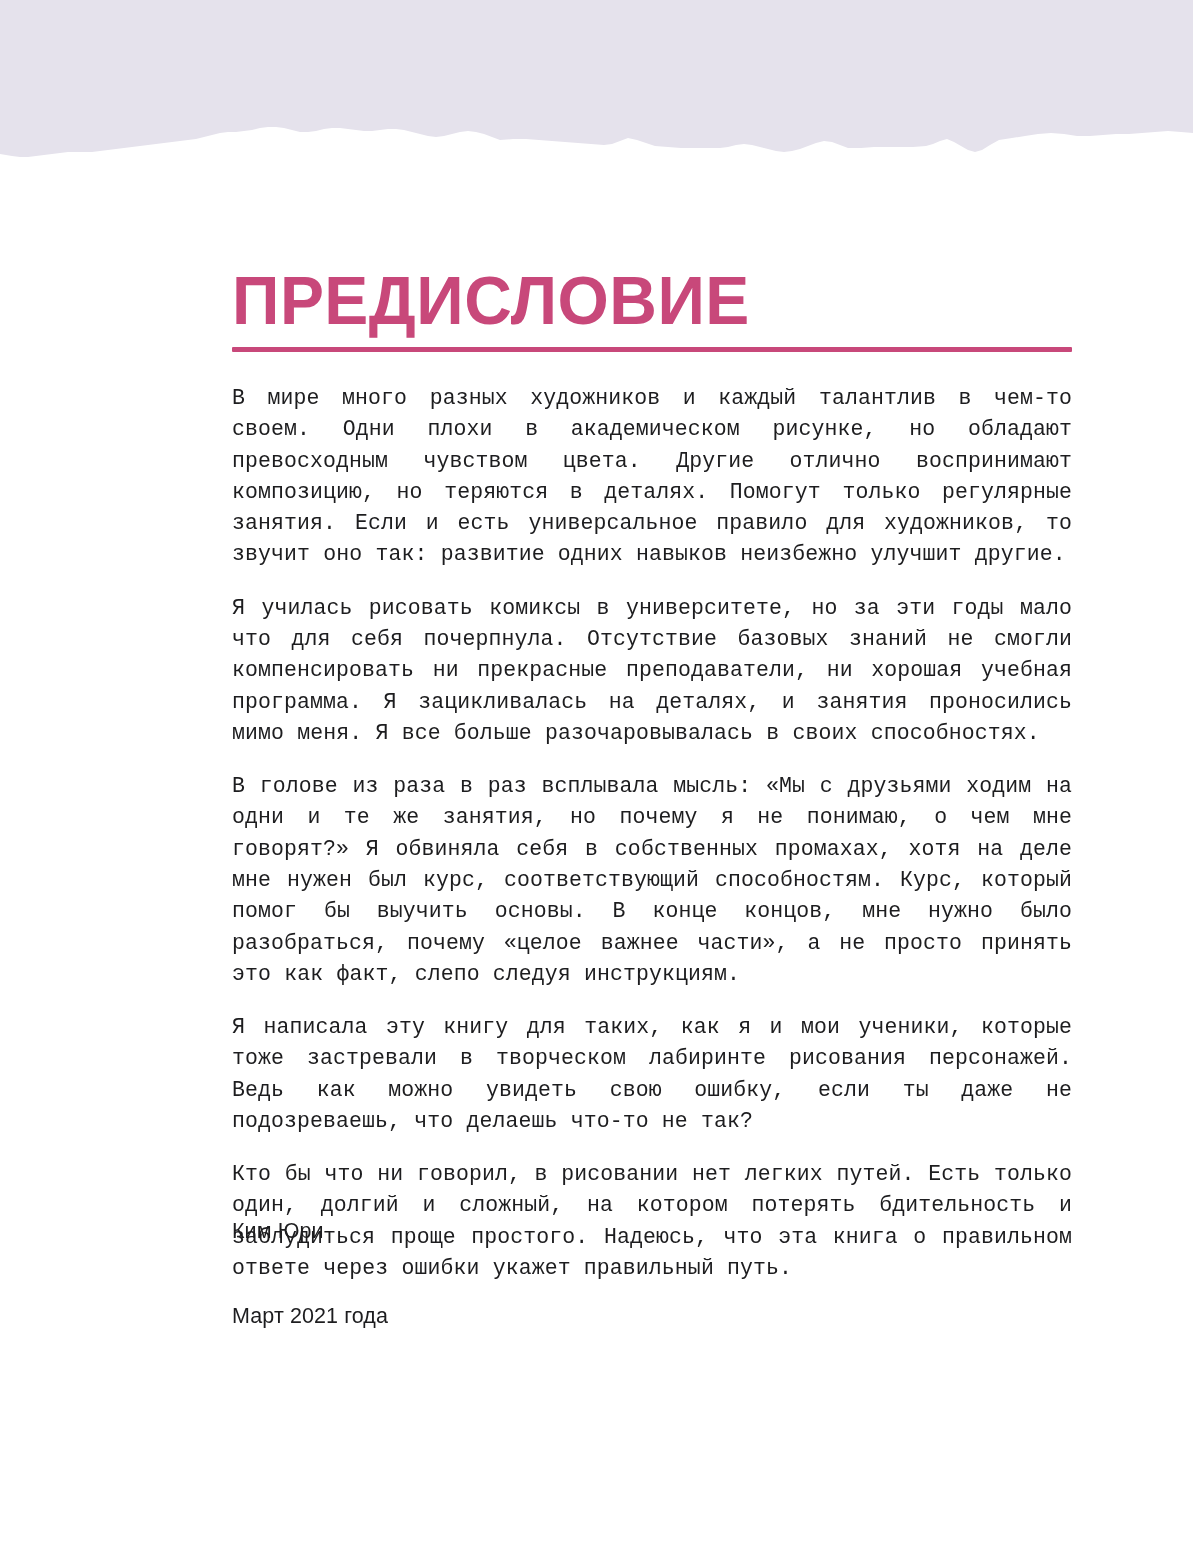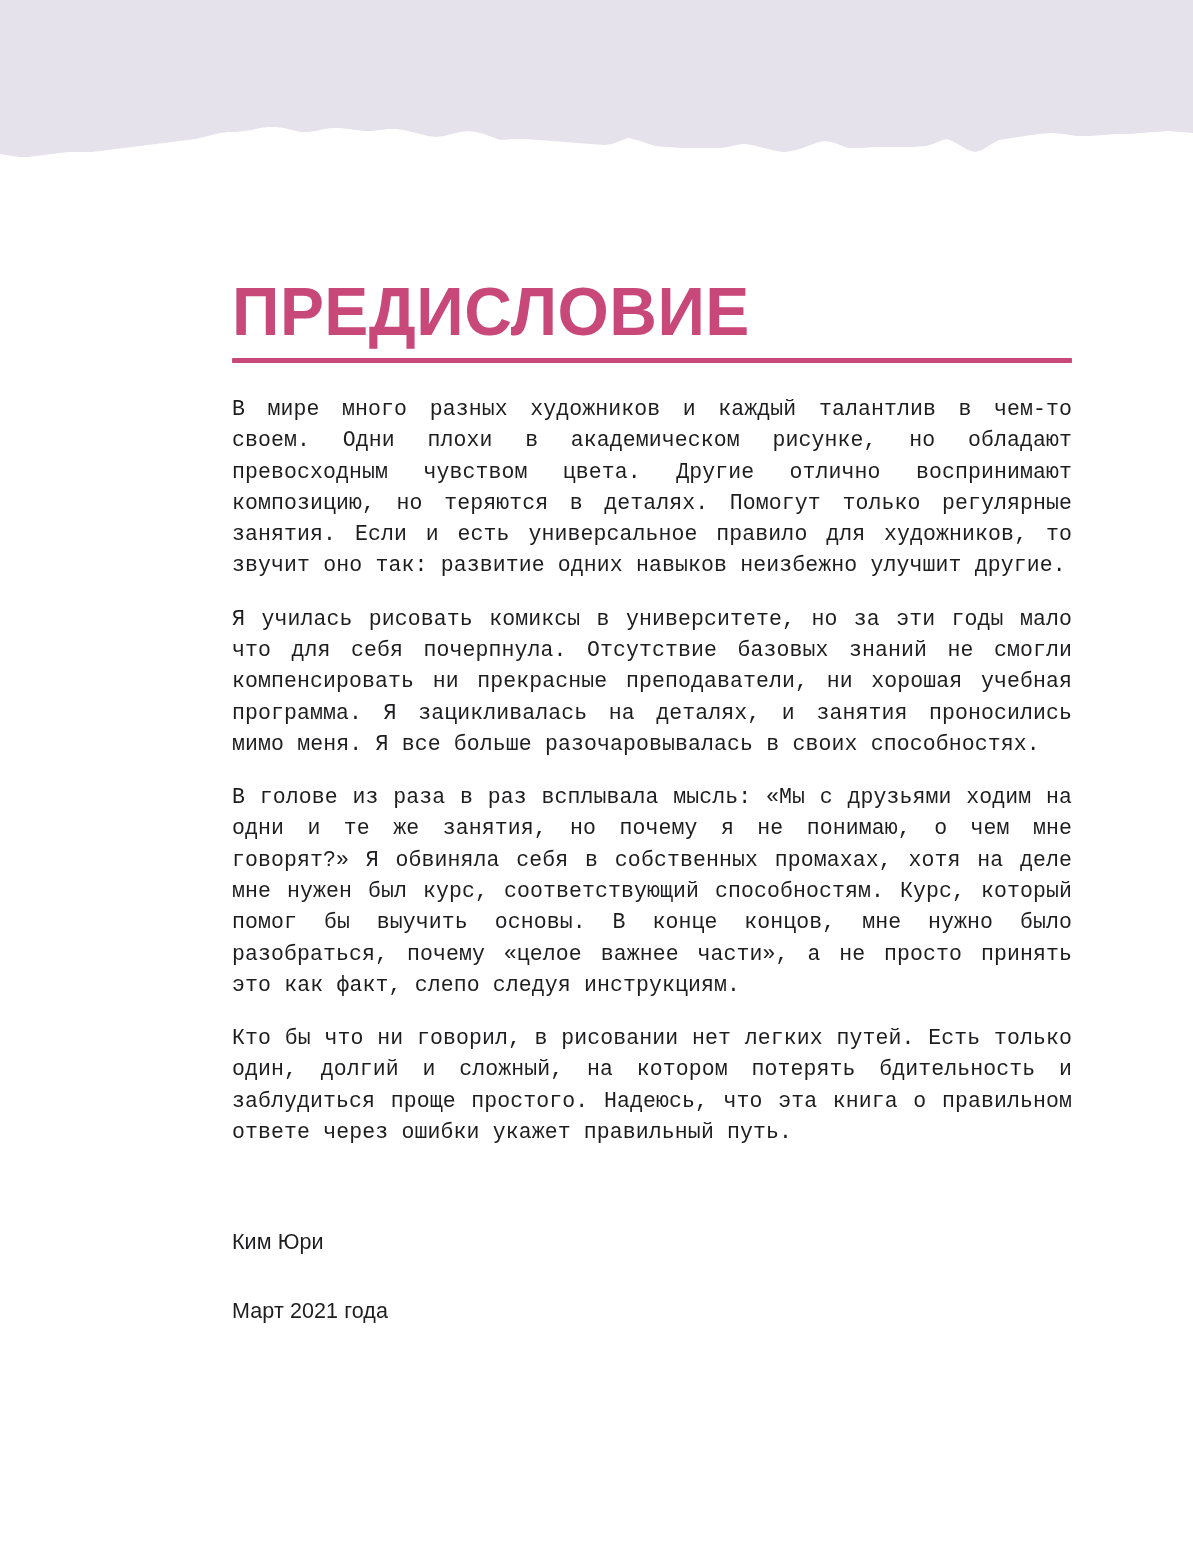--- a/index.html
+++ b/index.html
@@ -34,7 +34,7 @@
   
   .page {
     position: absolute;
-    top: 16px;
+    top: 5px;
     left: 0;
     width: 1193px;
     height: 1442px;

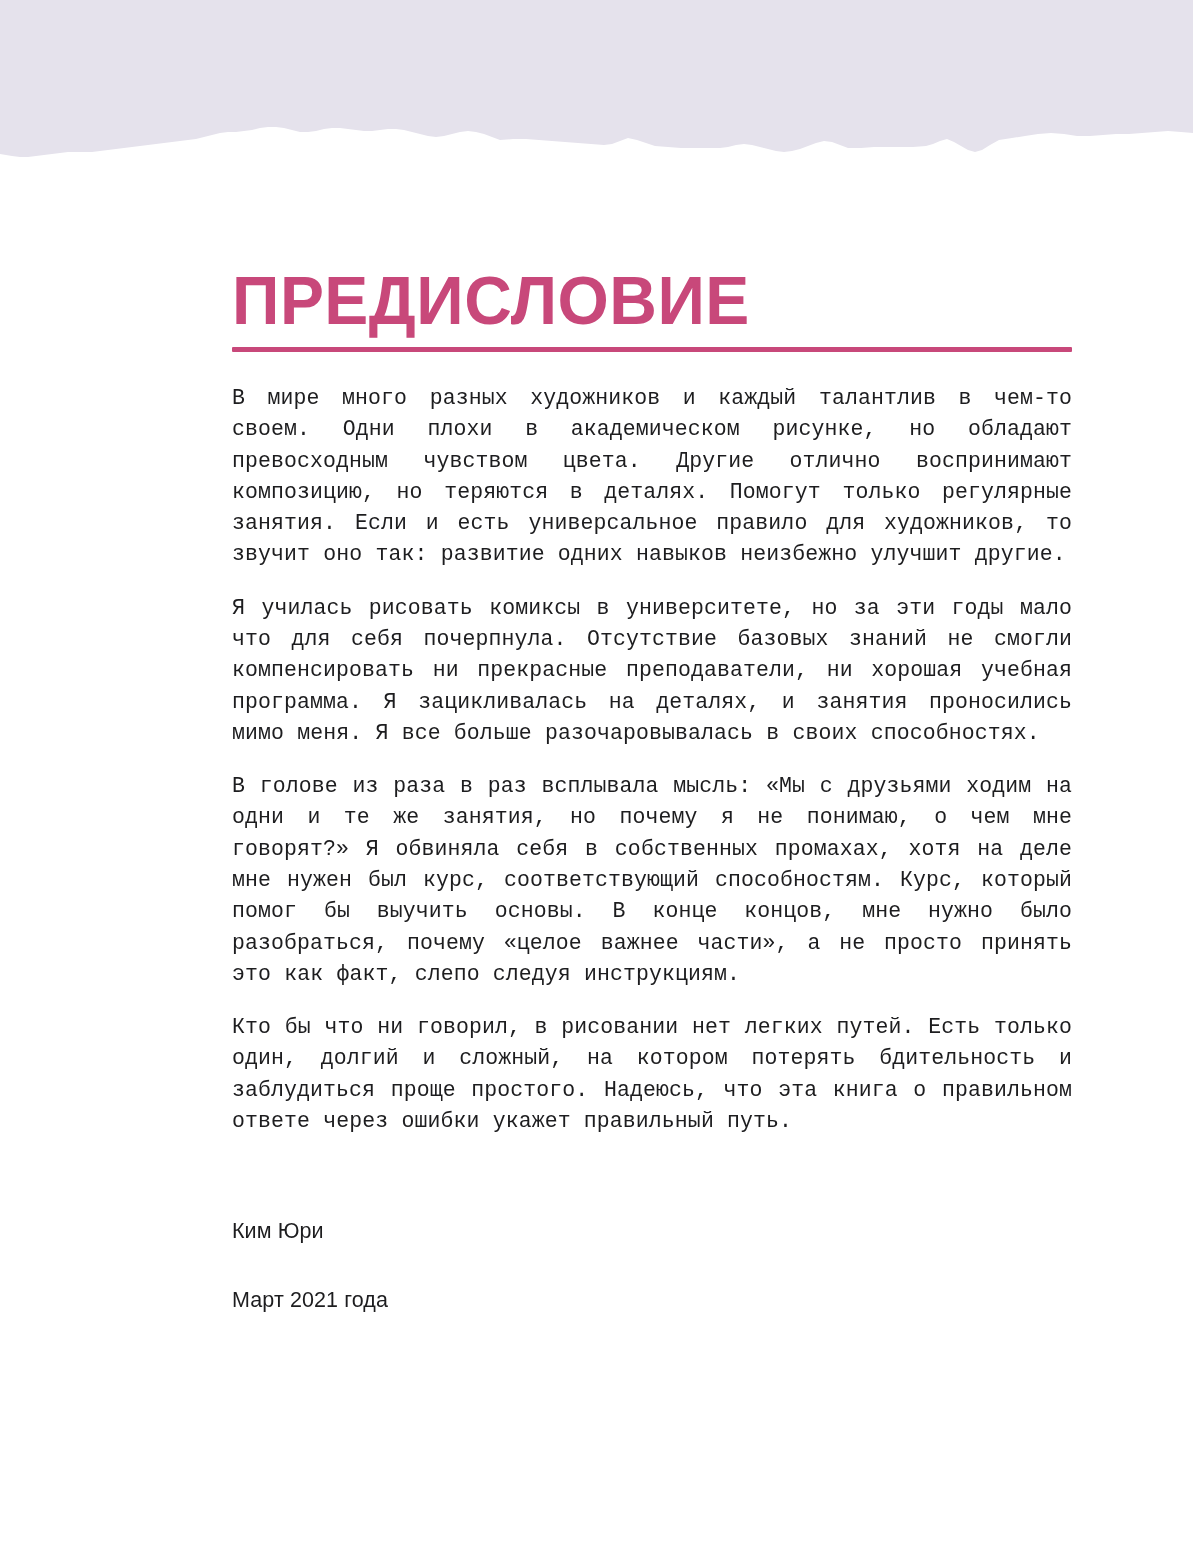--- a/index.html
+++ b/index.html
@@ -155,6 +155,7 @@
     <p>В мире много разных художников и каждый талантлив в чем-то своем. Одни плохи в академическом рисунке, но обладают превосходным чувством цвета. Другие отлично воспринимают композицию, но теряются в деталях. Помогут только регулярные занятия. Если и есть универсальное правило для художников, то звучит оно так: развитие одних навыков неизбежно улучшит другие.</p>
     <p>Я училась рисовать комиксы в университете, но за эти годы мало что для себя почерпнула. Отсутствие базовых знаний не смогли компенсировать ни прекрасные преподаватели, ни хорошая учебная программа. Я зацикливалась на деталях, и занятия проносились мимо меня. Я все больше разочаровывалась в своих способностях.</p>
     <p>В голове из раза в раз всплывала мысль: «Мы с друзьями ходим на одни и те же занятия, но почему я не понимаю, о чем мне говорят?» Я обвиняла себя в собственных промахах, хотя на деле мне нужен был курс, соответствующий способностям. Курс, который помог бы выучить основы. В конце концов, мне нужно было разобраться, почему «целое важнее части», а не просто принять это как факт, слепо следуя инструкциям.</p>
+    <p>Я написала эту книгу для таких, как я и мои ученики, которые тоже застревали в творческом лабиринте рисования персонажей. Ведь как можно увидеть свою ошибку, если ты даже не подозреваешь, что делаешь что-то не так?</p>
     <p>Кто бы что ни говорил, в рисовании нет легких путей. Есть только один, долгий и сложный, на котором потерять бдительность и заблудиться проще простого. Надеюсь, что эта книга о правильном ответе через ошибки укажет правильный путь.</p>
   </div>
 

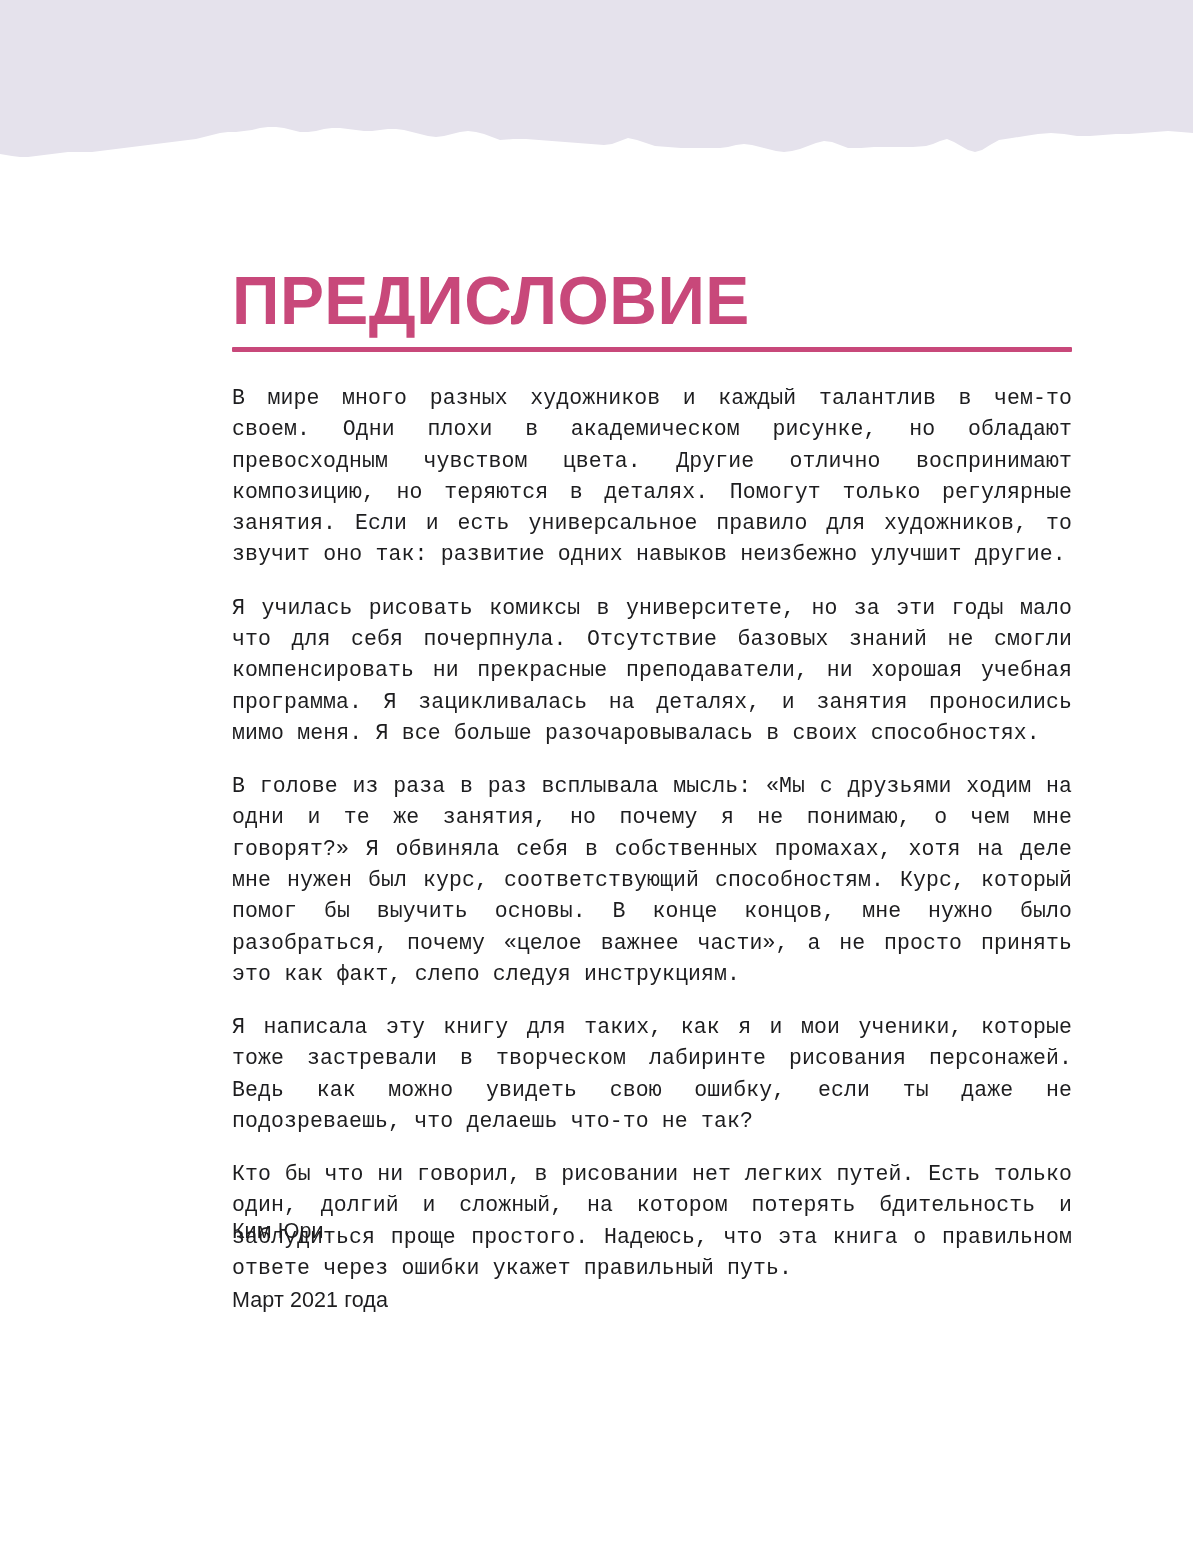--- a/index.html
+++ b/index.html
@@ -111,7 +111,7 @@
     letter-spacing: 0.1px;
   }
   .signature .sig-date {
-    margin-top: 38px;
+    margin-top: 54px;
   }
 </style>
 </head>

